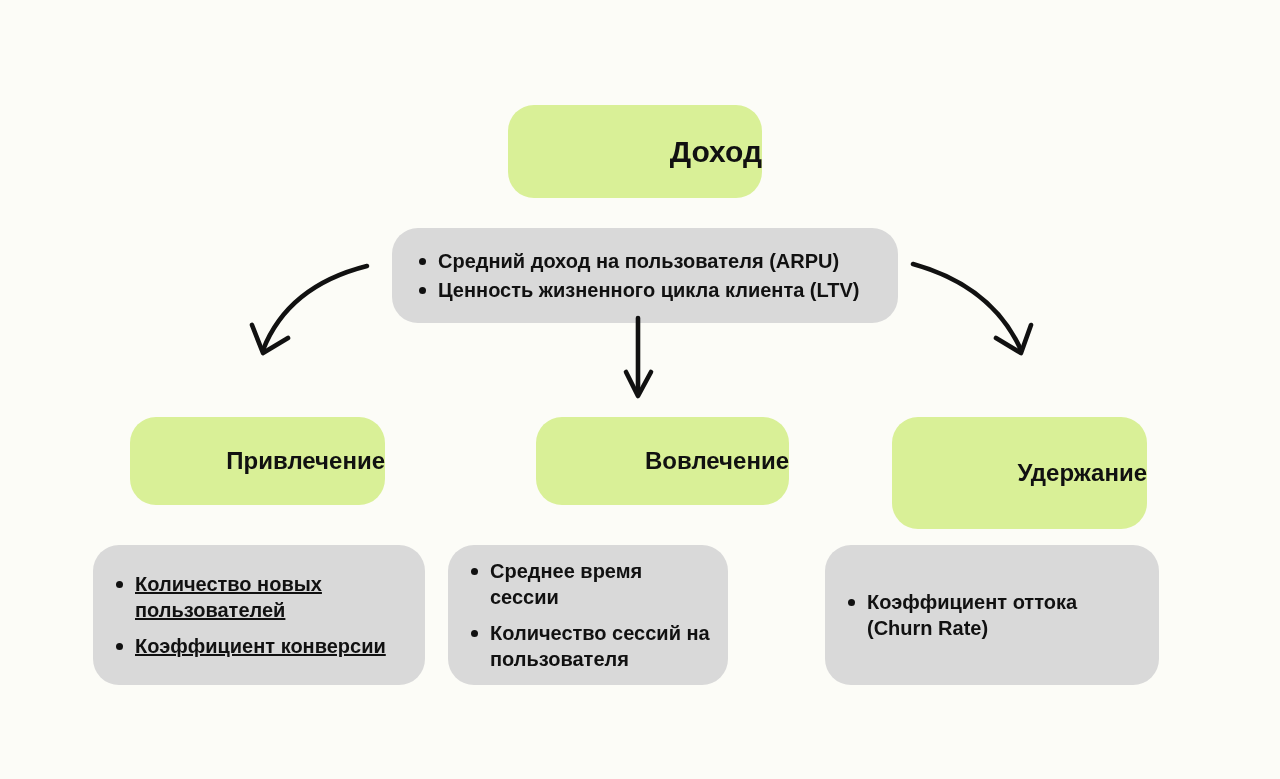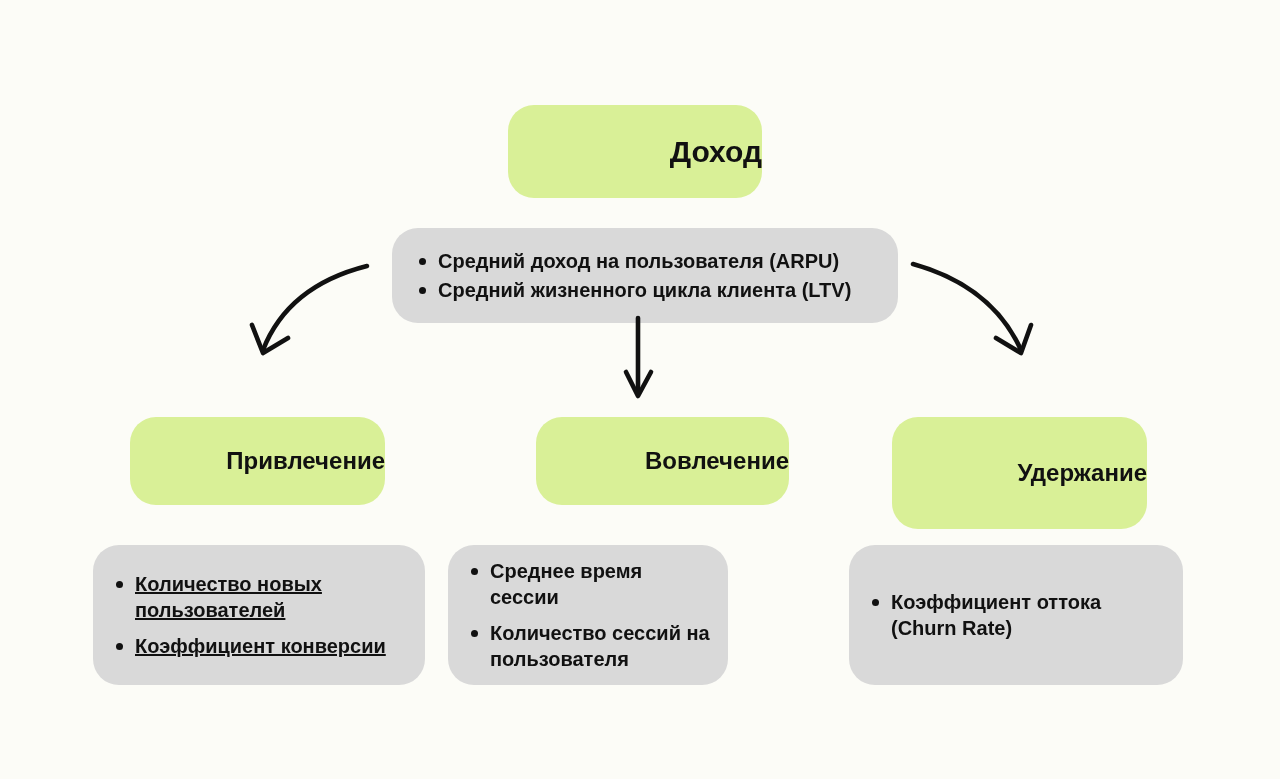--- a/index.html
+++ b/index.html
@@ -101,7 +101,7 @@
   <div class="card" id="root-metrics">
     <ul>
       <li>Средний доход на пользователя (ARPU)</li>
-      <li>Средний жизненного цикла клиента (LTV)</li>
+      <li>Ценность жизненного цикла клиента (LTV)</li>
     </ul>
   </div>
 

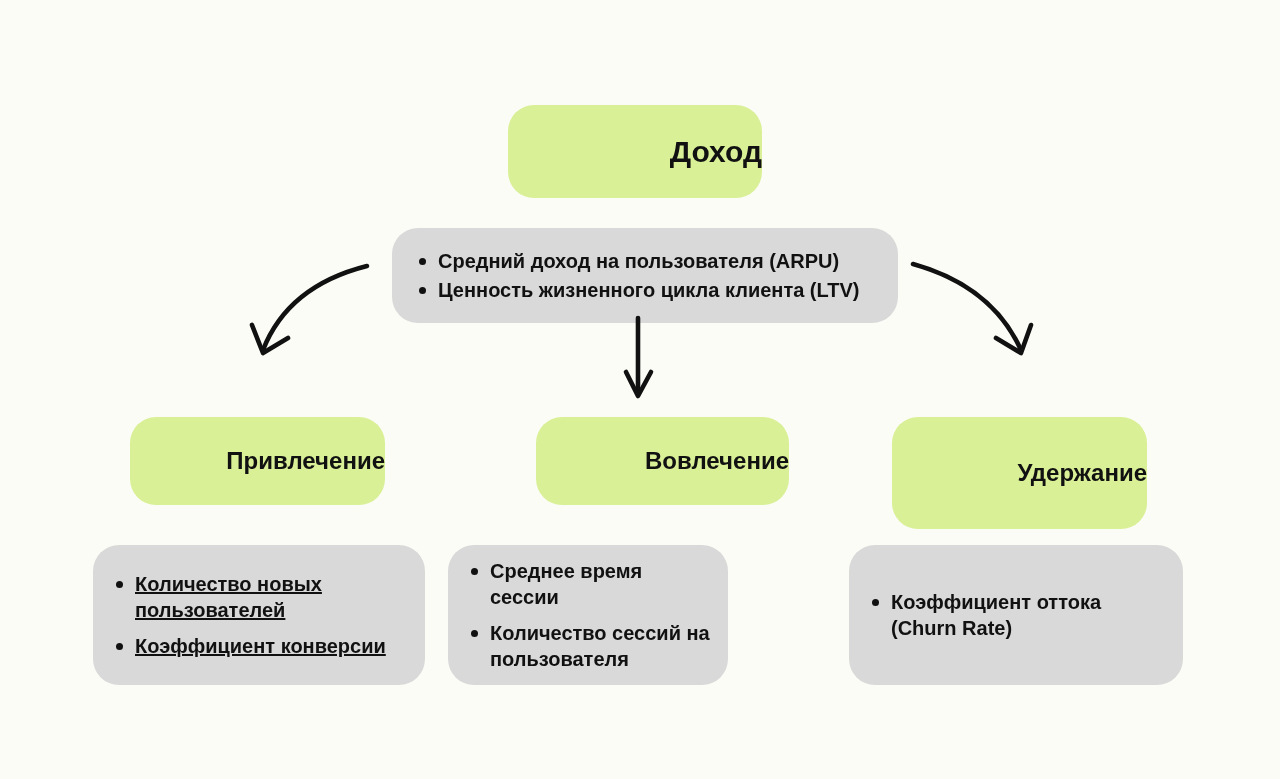--- a/index.html
+++ b/index.html
@@ -68,7 +68,7 @@
   .branch-card li + li { margin-top: 9px; }
   #acquisition-metrics { left: 93px;  width: 332px; text-decoration: underline; }
   #engagement-metrics  { left: 448px; width: 280px; }
-  #retention-metrics   { left: 849px; width: 334px; }
+  #retention-metrics   { left: 825px; width: 334px; }
   
   #root-node        { left: 508px; top: 105px; width: 254px; height: 93px; }
   #acquisition-node { left: 130px; top: 417px; width: 255px; height: 88px; }

